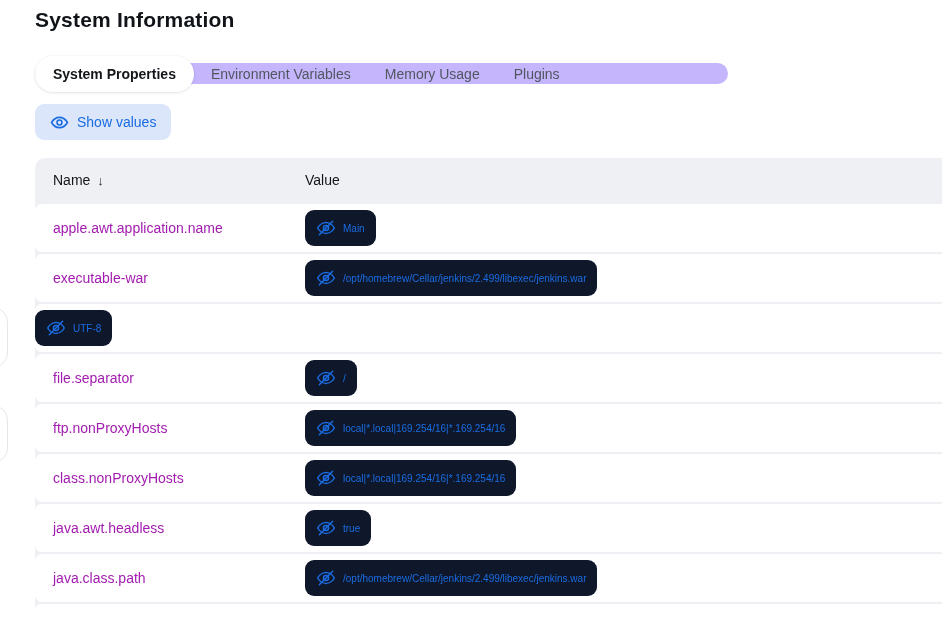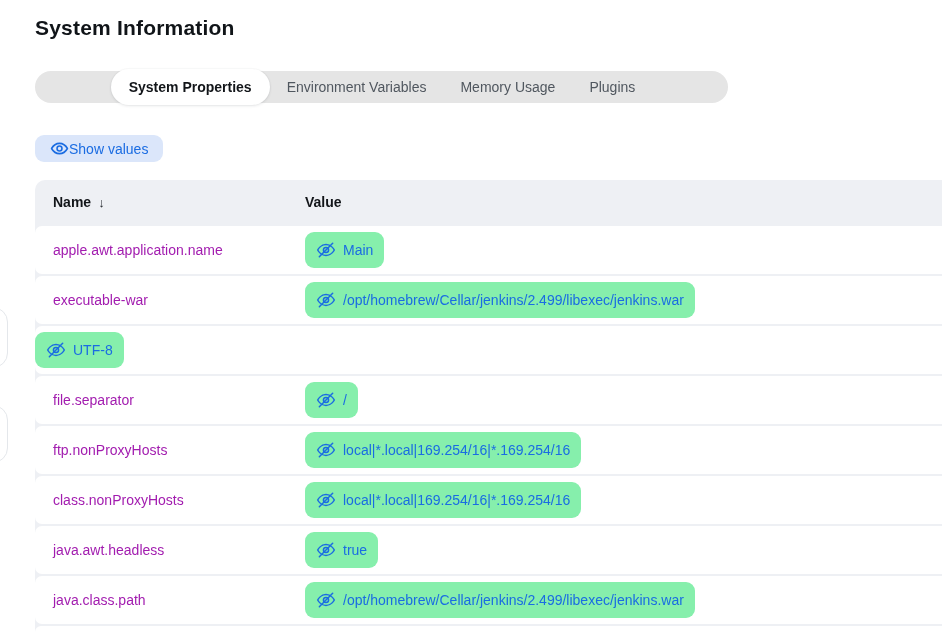--- a/index.html
+++ b/index.html
@@ -11,7 +11,7 @@
     font-family: "Liberation Sans", "DejaVu Sans", sans-serif;
     color: #16191d;
   }
-  .content { padding: 16px 0 0 35px; }
+  .content { padding: 8px 0 0 35px; }
 
   
   .page-title {

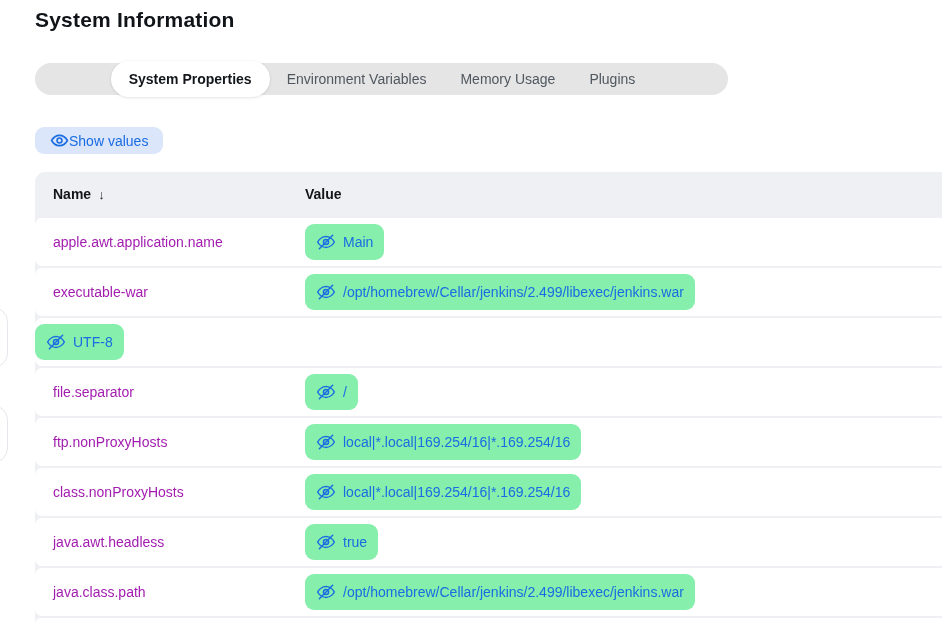--- a/index.html
+++ b/index.html
@@ -25,12 +25,11 @@
   .tabbar {
     margin-top: 31px;
     width: 693px;
-    height: 32px;
-    background: #e5e5e5;
+    height: 21px;
+    background: #c4b5fd;
     border-radius: 18px;
     display: flex;
     align-items: center;
-    justify-content: center;
   }
   .tab {
     height: 36px;

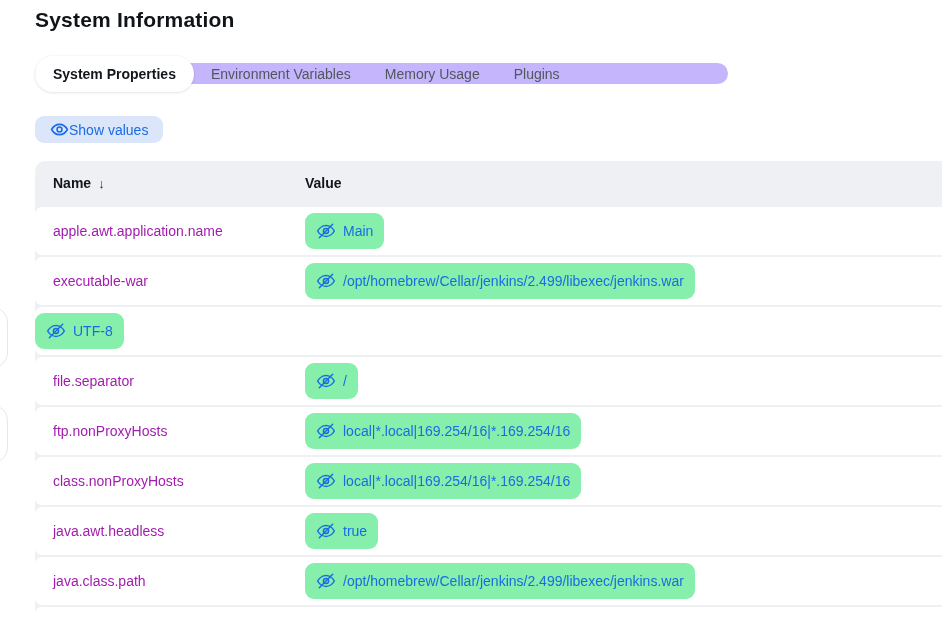--- a/index.html
+++ b/index.html
@@ -52,10 +52,11 @@
 
   
   .show-values-btn {
-    margin-top: 32px;
-    height: 27px;
+    margin-top: 20px;
+    height: 36px;
     display: inline-flex;
     align-items: center;
+    gap: 8px;
     padding: 0 15px;
     background: #dbe6fa;
     color: #1a6ce2;

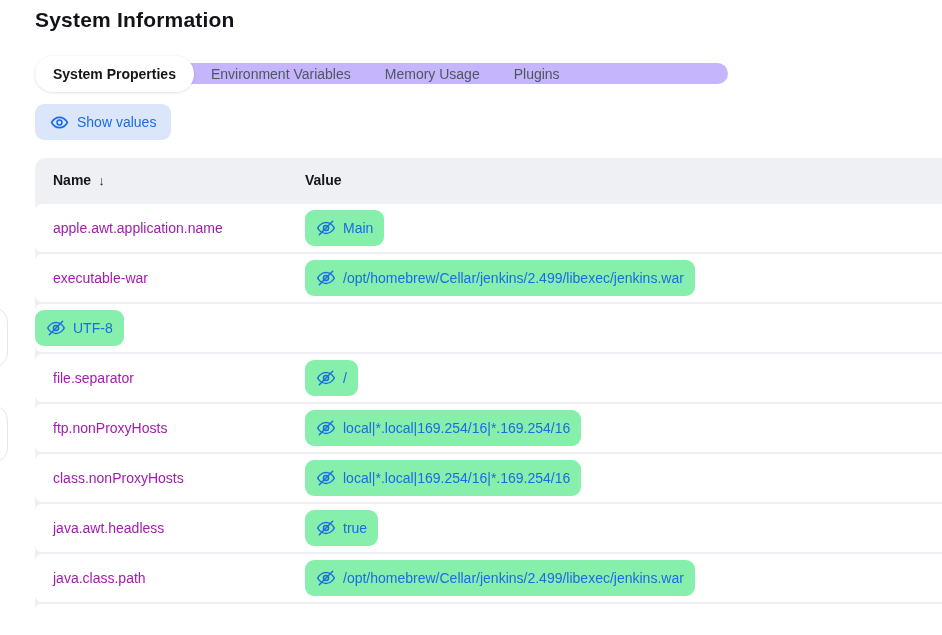--- a/index.html
+++ b/index.html
@@ -86,7 +86,7 @@
   }
   .th {
     font-size: 14px;
-    font-weight: 700;
+    font-weight: 400;
     color: #121519;
     display: flex;
     align-items: center;

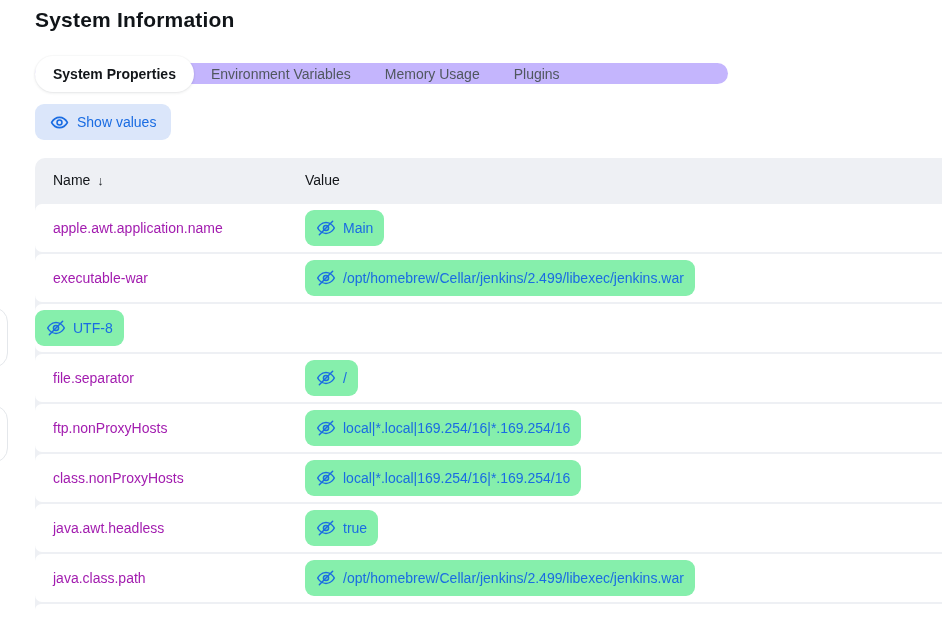--- a/index.html
+++ b/index.html
@@ -122,11 +122,11 @@
     gap: 7px;
     height: 36px;
     padding: 0 11px;
-    background: #86efac;
+    background: #0f172a;
     border: none;
     border-radius: 9px;
     color: #1a6ce2;
-    font-size: 14px;
+    font-size: 10px;
     font-family: inherit;
     cursor: pointer;
     white-space: nowrap;

